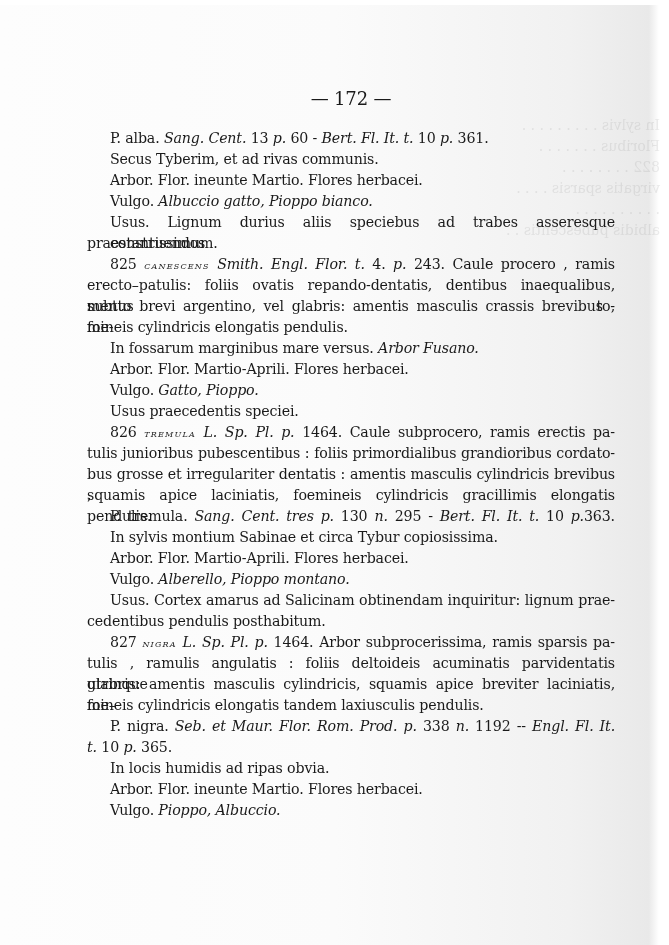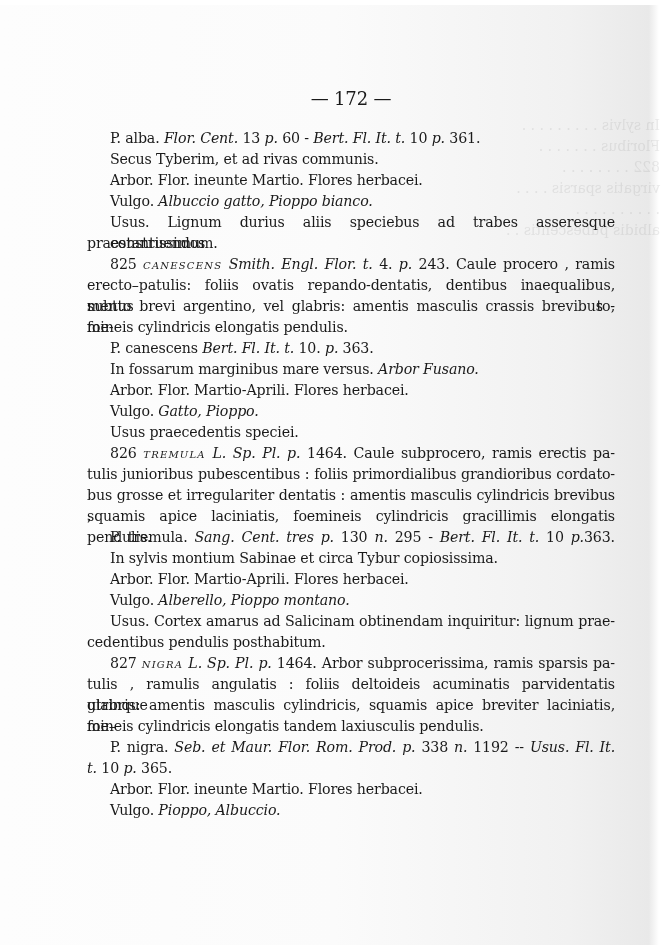--- a/index.html
+++ b/index.html
@@ -62,7 +62,7 @@
   <div class="text">
     <div class="pagenum">— 172 —</div>
     <div id="lines">
-        <div class="line ind"><span>P. alba. </span><span class="it">Flor. Cent.</span><span> 13 </span><span class="it">p.</span><span> 60 - </span><span class="it">Bert. Fl. It. t.</span><span> 10 </span><span class="it">p.</span><span> 361.</span></div>
+        <div class="line ind"><span>P. alba. </span><span class="it">Sang. Cent.</span><span> 13 </span><span class="it">p.</span><span> 60 - </span><span class="it">Bert. Fl. It. t.</span><span> 10 </span><span class="it">p.</span><span> 361.</span></div>
         <div class="line ind"><span>Secus Tyberim, et ad rivas communis.</span></div>
         <div class="line ind"><span>Arbor. Flor. ineunte Martio. Flores herbacei.</span></div>
         <div class="line ind"><span>Vulgo. </span><span class="it">Albuccio gatto, Pioppo bianco.</span></div>

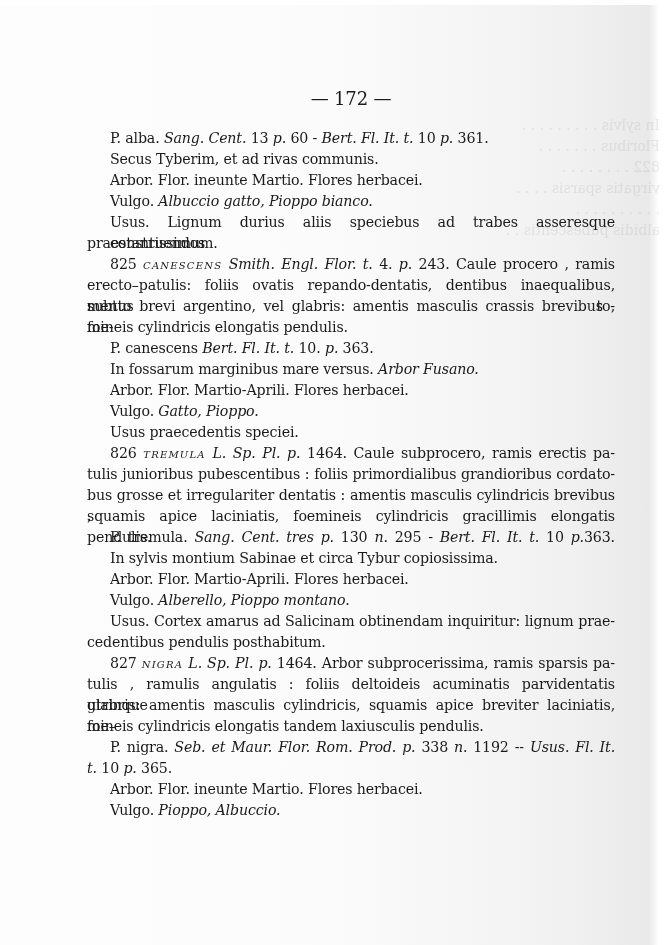--- a/index.html
+++ b/index.html
@@ -42,7 +42,7 @@
     i, .it { font-style: italic; }
     .sc {
       font-style: italic; font-variant: small-caps; text-transform: lowercase;
-      font-size: 14px; letter-spacing: 1.2px;
+      font-size: 11px; letter-spacing: 1.2px;
     }
   </style>
 </head>

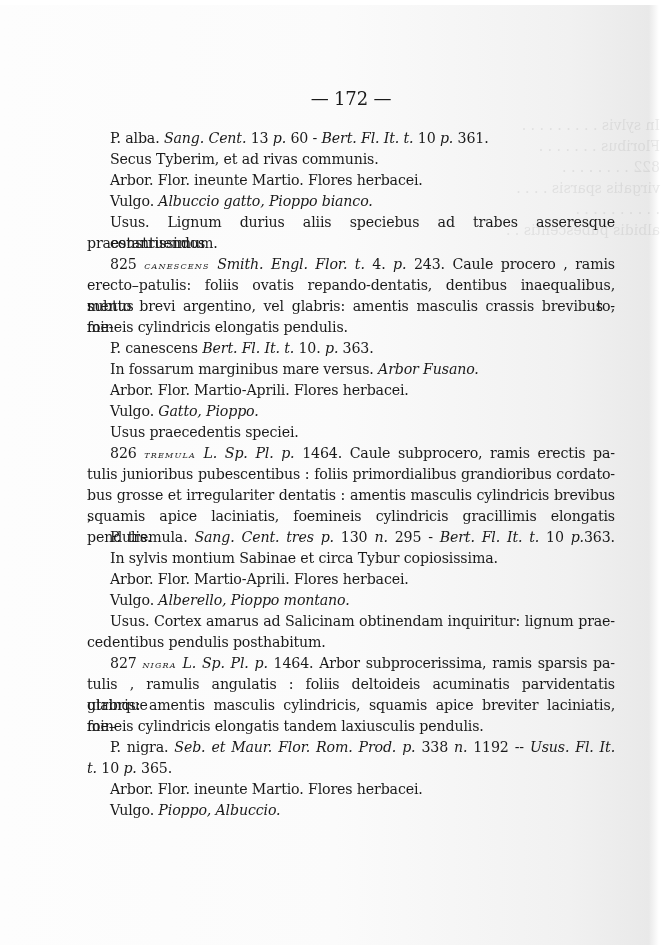--- a/index.html
+++ b/index.html
@@ -72,7 +72,6 @@
         <div class="line just"><span>erecto–patulis: foliis ovatis repando-dentatis, dentibus inaequalibus, subtus to-</span></div>
         <div class="line just"><span>mento brevi argentino, vel glabris: amentis masculis crassis brevibus , foe-</span></div>
         <div class="line"><span>mineis cylindricis elongatis pendulis.</span></div>
-        <div class="line ind"><span>P. canescens </span><span class="it">Bert. Fl. It. t.</span><span> 10. </span><span class="it">p.</span><span> 363.</span></div>
         <div class="line ind"><span>In fossarum marginibus mare versus. </span><span class="it">Arbor Fusano.</span></div>
         <div class="line ind"><span>Arbor. Flor. Martio-Aprili. Flores herbacei.</span></div>
         <div class="line ind"><span>Vulgo. </span><span class="it">Gatto, Pioppo.</span></div>

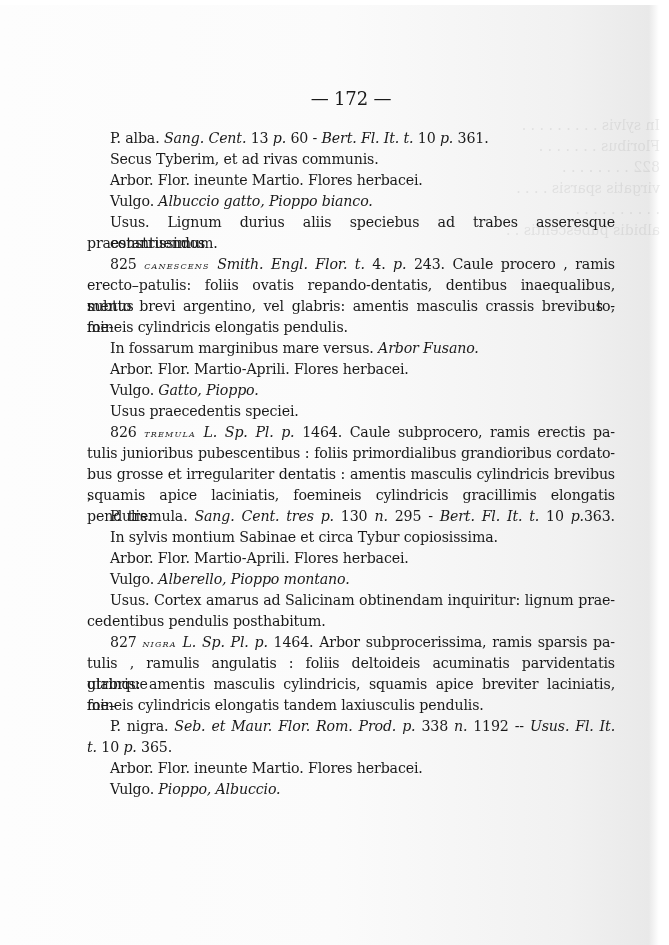--- a/index.html
+++ b/index.html
@@ -90,7 +90,7 @@
         <div class="line just"><span>tulis , ramulis angulatis : foliis deltoideis acuminatis parvidentatis utrinque</span></div>
         <div class="line just"><span>glabris: amentis masculis cylindricis, squamis apice breviter laciniatis, foe–</span></div>
         <div class="line"><span>mineis cylindricis elongatis tandem laxiusculis pendulis.</span></div>
-        <div class="line ind just"><span>P. nigra. </span><span class="it">Seb. et Maur. Flor. Rom. Prod. p.</span><span> 338 </span><span class="it">n.</span><span> 1192 -- </span><span class="it">Usus. Fl. It.</span></div>
+        <div class="line ind just"><span>P. nigra. </span><span class="it">Seb. et Maur. Flor. Rom. Prod. p.</span><span> 338 </span><span class="it">n.</span><span> 1192 -- </span><span class="it">Engl. Fl. It.</span></div>
         <div class="line"><span class="it">t.</span><span> 10 </span><span class="it">p.</span><span> 365.</span></div>
         <div class="line ind"><span>Arbor. Flor. ineunte Martio. Flores herbacei.</span></div>
         <div class="line ind"><span>Vulgo. </span><span class="it">Pioppo, Albuccio.</span></div>

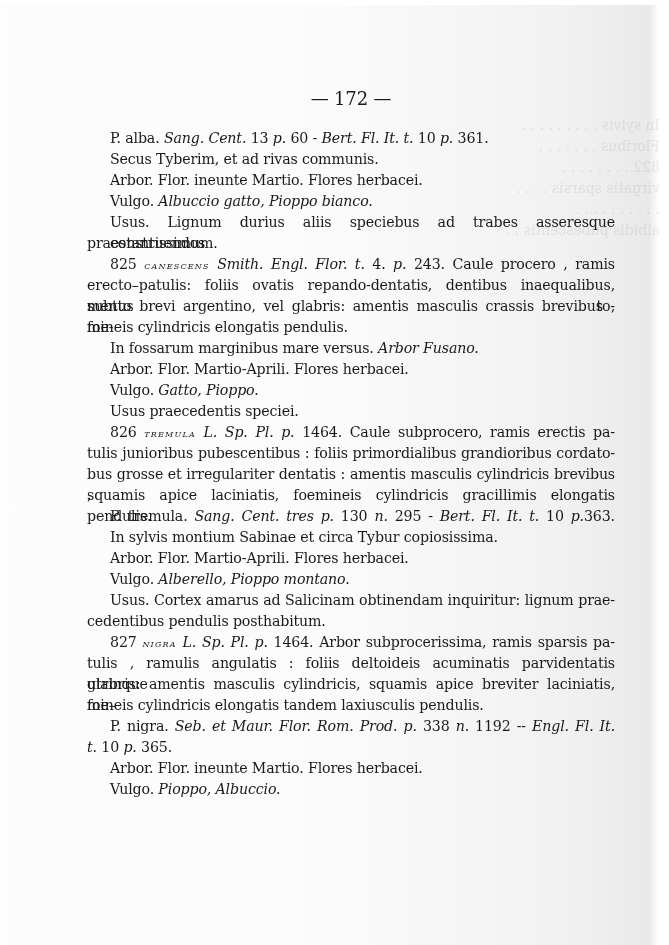--- a/index.html
+++ b/index.html
@@ -92,6 +92,7 @@
         <div class="line"><span>mineis cylindricis elongatis tandem laxiusculis pendulis.</span></div>
         <div class="line ind just"><span>P. nigra. </span><span class="it">Seb. et Maur. Flor. Rom. Prod. p.</span><span> 338 </span><span class="it">n.</span><span> 1192 -- </span><span class="it">Engl. Fl. It.</span></div>
         <div class="line"><span class="it">t.</span><span> 10 </span><span class="it">p.</span><span> 365.</span></div>
+        <div class="line ind"><span>In locis humidis ad ripas obvia.</span></div>
         <div class="line ind"><span>Arbor. Flor. ineunte Martio. Flores herbacei.</span></div>
         <div class="line ind"><span>Vulgo. </span><span class="it">Pioppo, Albuccio.</span></div>
       </div>

